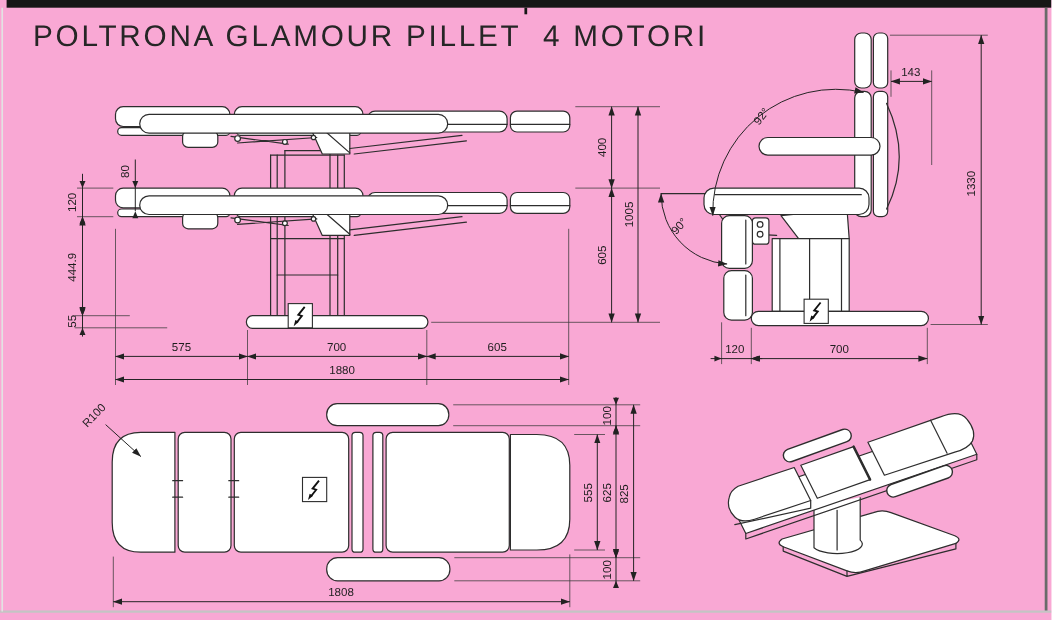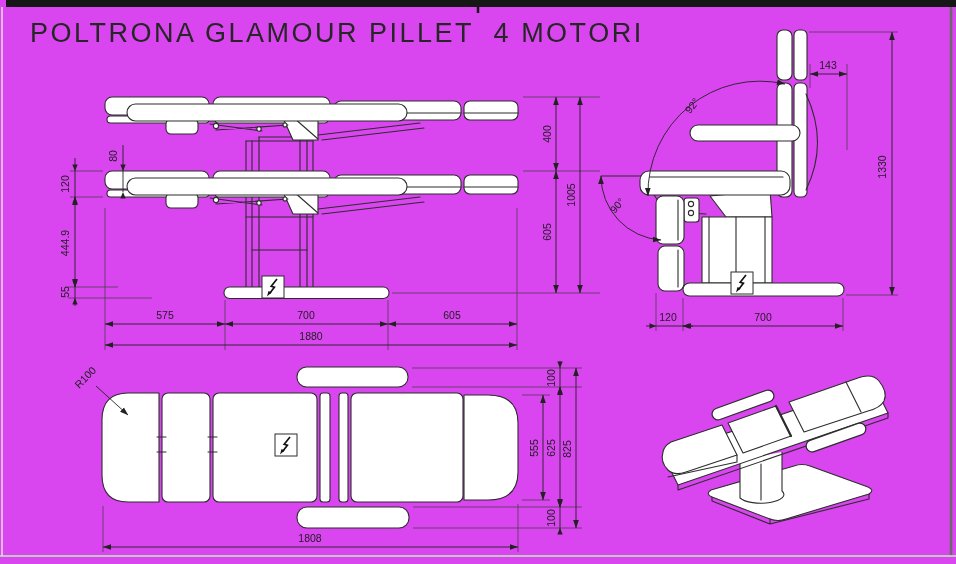--- a/index.html
+++ b/index.html
@@ -3,7 +3,7 @@
 <meta charset="utf-8">
 <style>
   html,body{margin:0;padding:0;background:#fff;}
-  .sheet{position:relative;width:956px;height:564px;background:#d946ef;overflow:hidden;
+  .sheet{position:relative;width:956px;height:564px;background:#f9a8d4;overflow:hidden;
          font-family:"Liberation Sans",sans-serif;}
   svg{display:block;}
   .ln  {fill:none;stroke:#2d2d2d;stroke-width:1.1;stroke-linejoin:round;stroke-linecap:round;}

